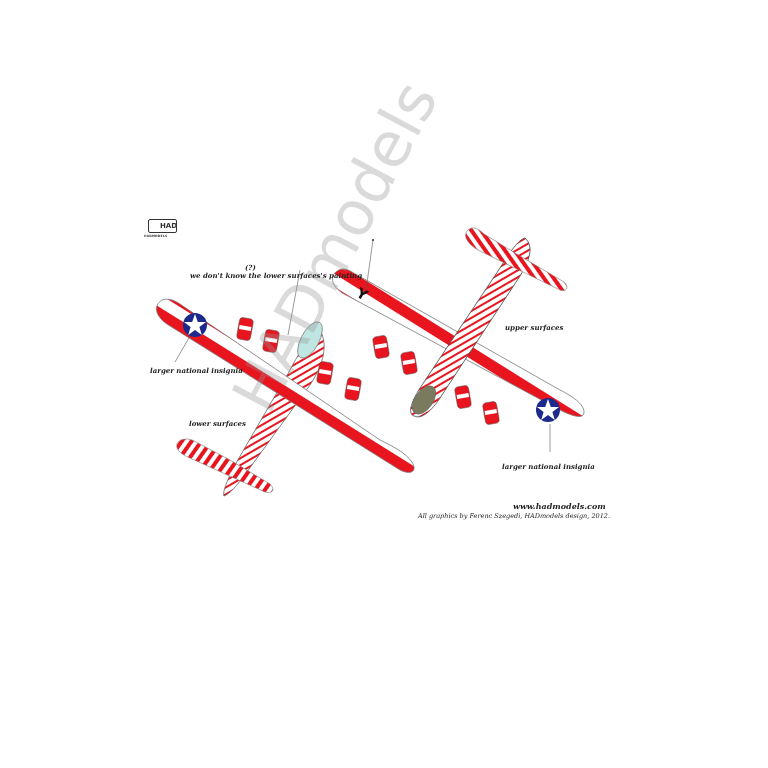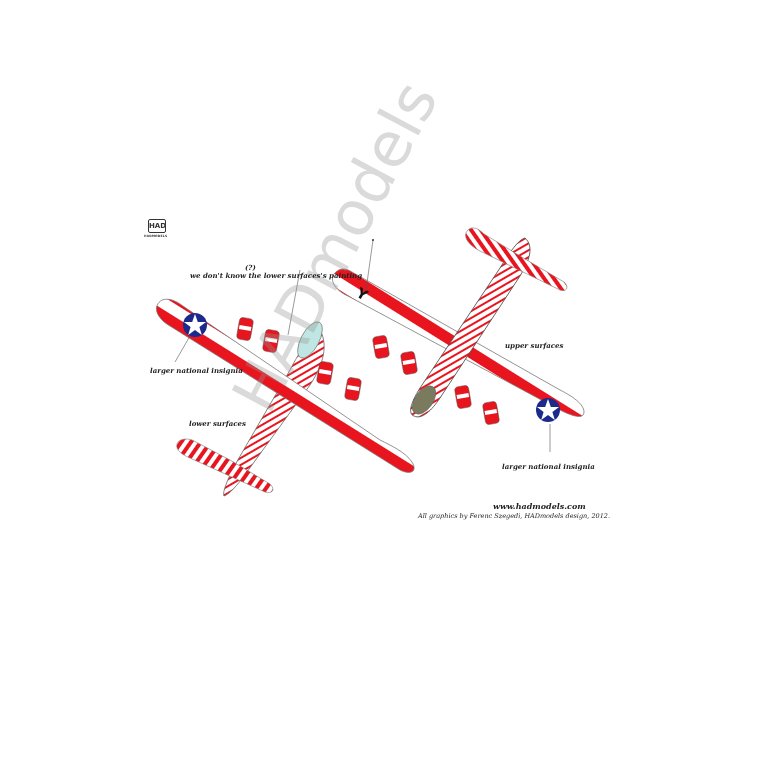--- a/index.html
+++ b/index.html
@@ -6,7 +6,7 @@
     body { width: 768px; height: 768px; position: relative; overflow: hidden; font-family: "DejaVu Serif", serif; }
     .abs { position: absolute; }
     .caption { font-family: "DejaVu Serif", serif; font-style: italic; font-weight: bold; font-size: 7px; color: #222; white-space: nowrap; }
-    .logo-box { position: absolute; left: 148px; top: 219px; width: 16px; height: 12px; border: 1.2px solid #333; border-radius: 2px; font-family: "DejaVu Sans", sans-serif; font-size: 7px; font-weight: bold; color: #333; text-align: center; line-height: 12px; }
+    .logo-box { position: absolute; left: 148px; top: 219px; width: 16px; height: 12px; border: 1.2px solid #333; border-radius: 2px; font-family: "DejaVu Sans", sans-serif; font-size: 7px; font-weight: bold; color: #333; text-align: center; line-height: 12px; padding-left: 11px; }
     .logo-sub { position: absolute; left: 144px; top: 234px; font-family: "DejaVu Sans", sans-serif; font-size: 3px; font-weight: bold; color: #333; letter-spacing: 0.2px; }
     .watermark { position: absolute; left: 250px; top: 370px; font-family: "DejaVu Sans", sans-serif; font-size: 62px; color: rgba(150,150,150,0.35); transform: rotate(-62deg); transform-origin: left center; white-space: nowrap; pointer-events: none; }
     svg { position: absolute; left: 0; top: 0; }

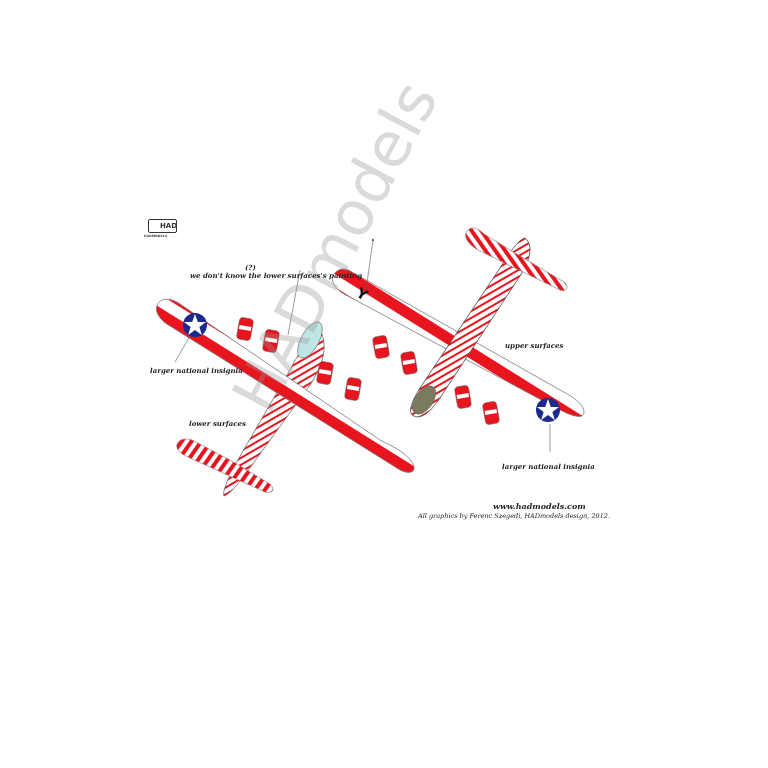--- a/index.html
+++ b/index.html
@@ -115,7 +115,7 @@
 <div class="abs caption" style="left:190px; top:271px;font-style:italic;">we don't know the lower surfaces's painting</div>
 <div class="abs caption" style="left:150px; top:366px;">larger national insignia</div>
 <div class="abs caption" style="left:189px; top:399px;margin-top:20px;">lower surfaces</div>
-<div class="abs caption" style="left:505px; top:341px;">upper surfaces</div>
+<div class="abs caption" style="left:505px; top:323px;">upper surfaces</div>
 <div class="abs caption" style="left:502px; top:462px;">larger national insignia</div>
 
 <div class="abs caption" style="left:493px; top:501px; font-size:8px;">www.hadmodels.com</div>

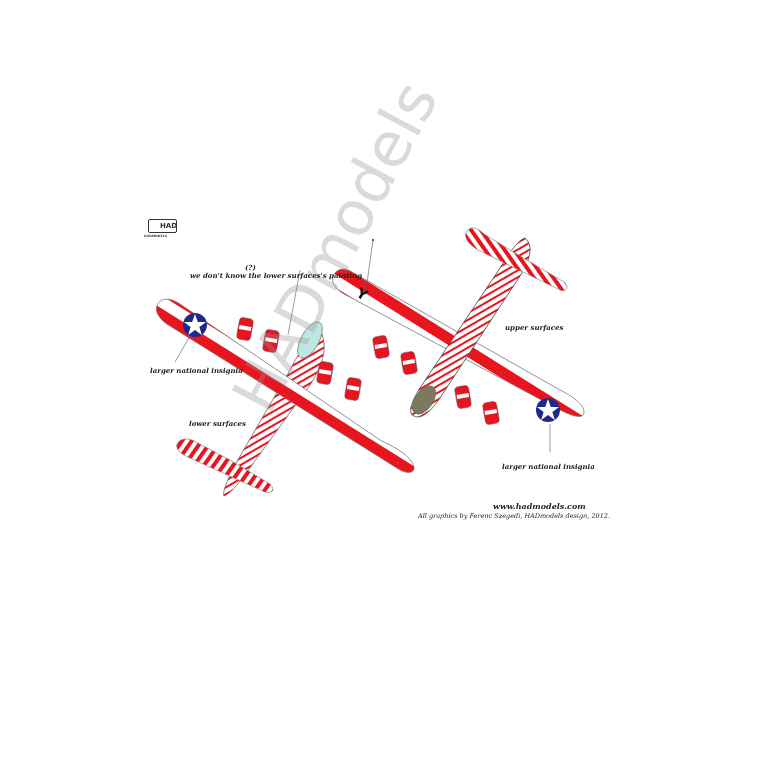--- a/index.html
+++ b/index.html
@@ -118,7 +118,7 @@
 <div class="abs caption" style="left:505px; top:323px;">upper surfaces</div>
 <div class="abs caption" style="left:502px; top:462px;">larger national insignia</div>
 
-<div class="abs caption" style="left:493px; top:501px; font-size:8px;">www.hadmodels.com</div>
+<div class="abs caption" style="left:513px; top:501px; font-size:8px;">www.hadmodels.com</div>
 <div class="abs caption" style="left:418px; top:512px; font-size:6.5px; font-weight:normal;">All graphics by Ferenc Szegedi, HADmodels design, 2012.</div>
 
 </body></html>

